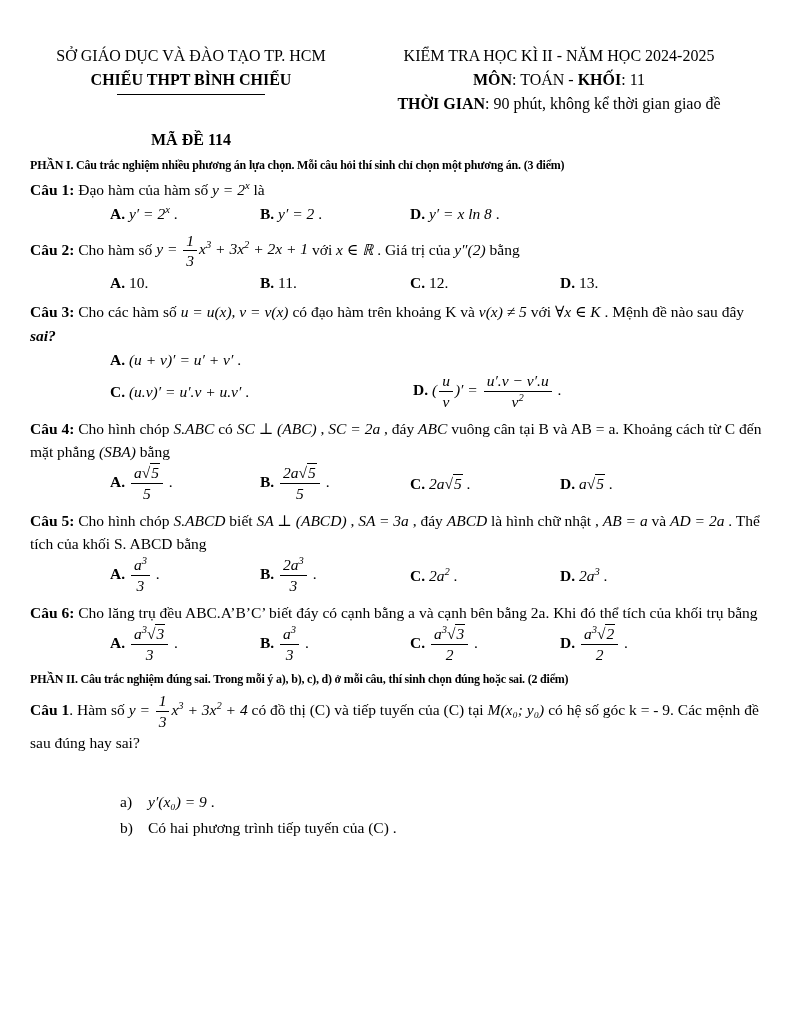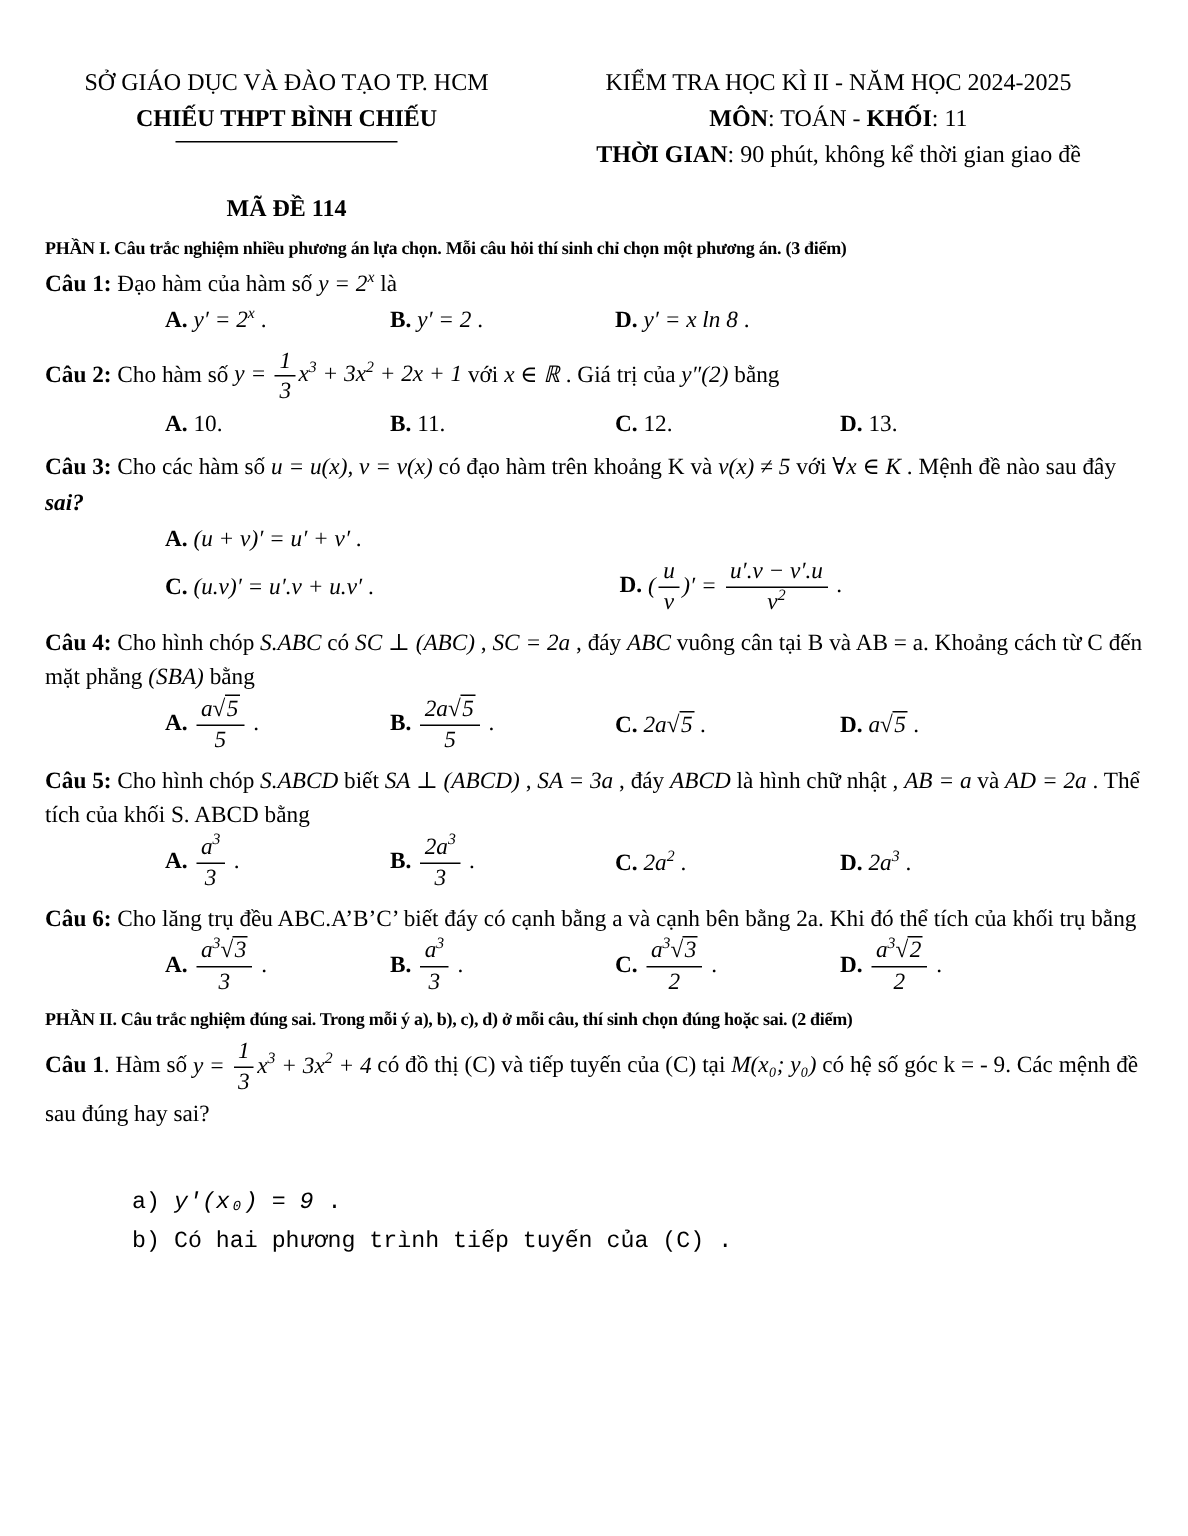--- a/index.html
+++ b/index.html
@@ -50,7 +50,7 @@
   sup { font-size: 0.68em; line-height: 0; }
 
   
-  .p2-items { margin: 36px 0 0 58px; font-family: Liberation Mono, monospace; }
+  .p2-items { margin: 36px 0 0 90px; }
   .p2-item { margin-bottom: 3px; }
   .p2-item .marker { display: inline-block; width: 28px; }
 </style>

